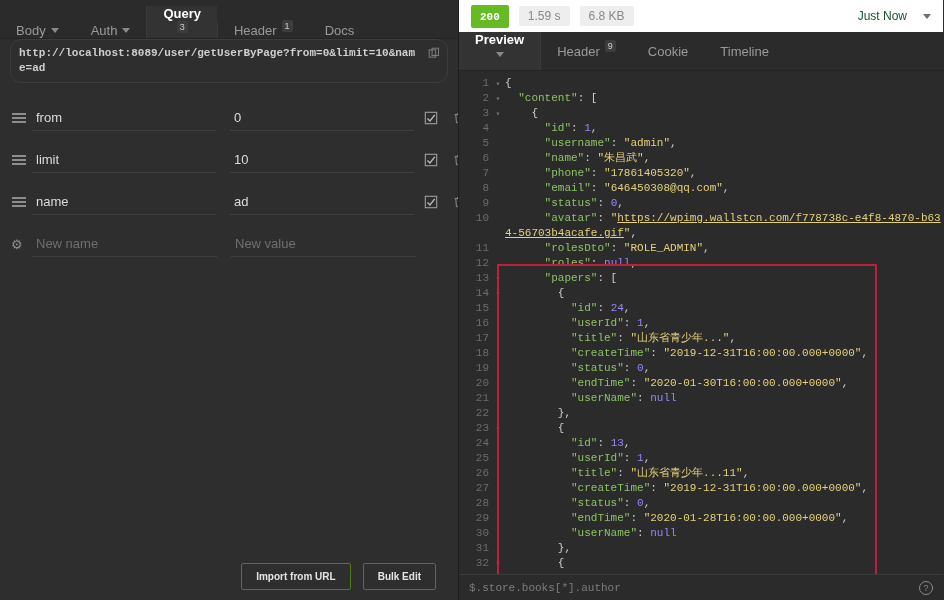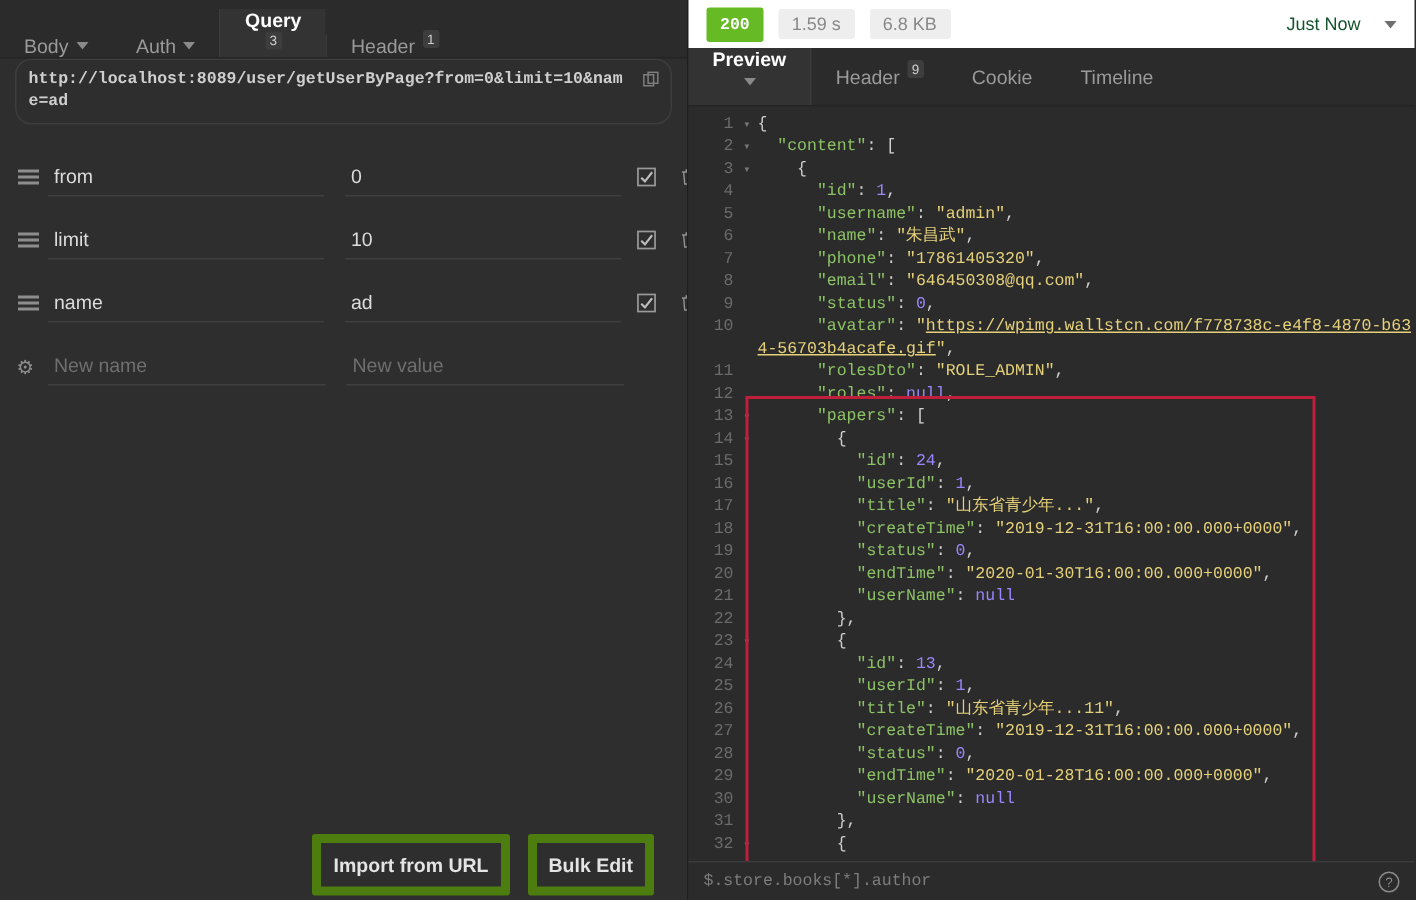--- a/index.html
+++ b/index.html
@@ -257,6 +257,9 @@
       <div class="rtab sep">
         <span>Header</span>
         <span class="badge">1</span>
+      </div>
+      <div class="rtab">
+        <span>Docs</span>
       </div>
     </div>
 

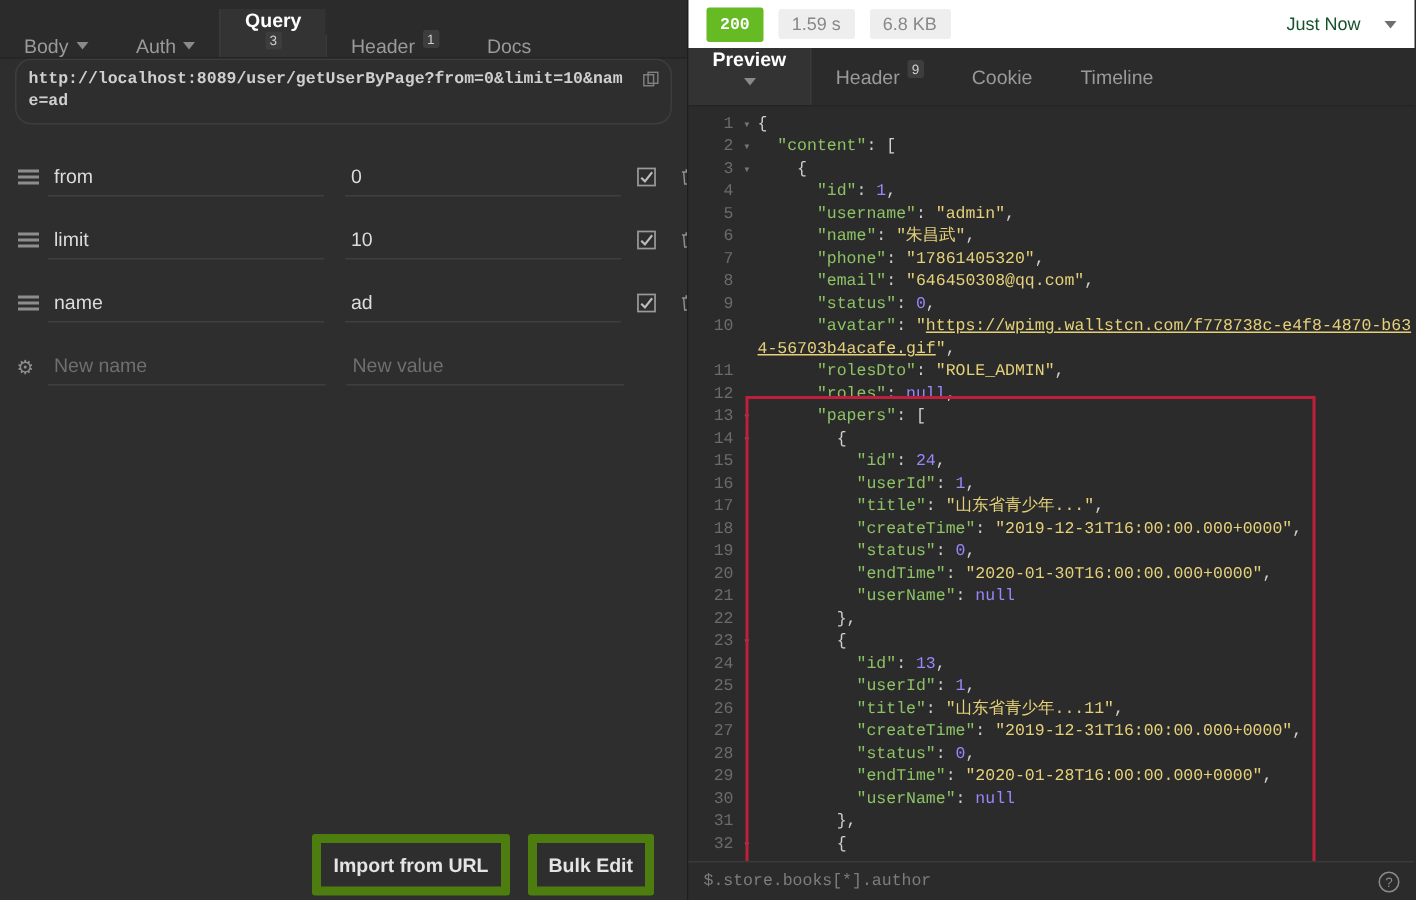--- a/index.html
+++ b/index.html
@@ -141,9 +141,9 @@
     justify-content: flex-end; gap: 12px; padding-right: 22px;
   }
   .ghost-btn {
-    background: #2e2e2e; border: 6px solid #4d7c0f;
-    color: #e4e4e4; font-size: 13px; font-weight: bold;
-    padding: 7px 8px; border-radius: 2px; cursor: pointer;
+    background: #2e2e2e; border: 1px solid #4d7c0f;
+    color: #e4e4e4; font-size: 10px; font-weight: bold;
+    padding: 7px 14px; border-radius: 2px; cursor: pointer;
     font-family: "Liberation Sans", sans-serif;
   }
 

